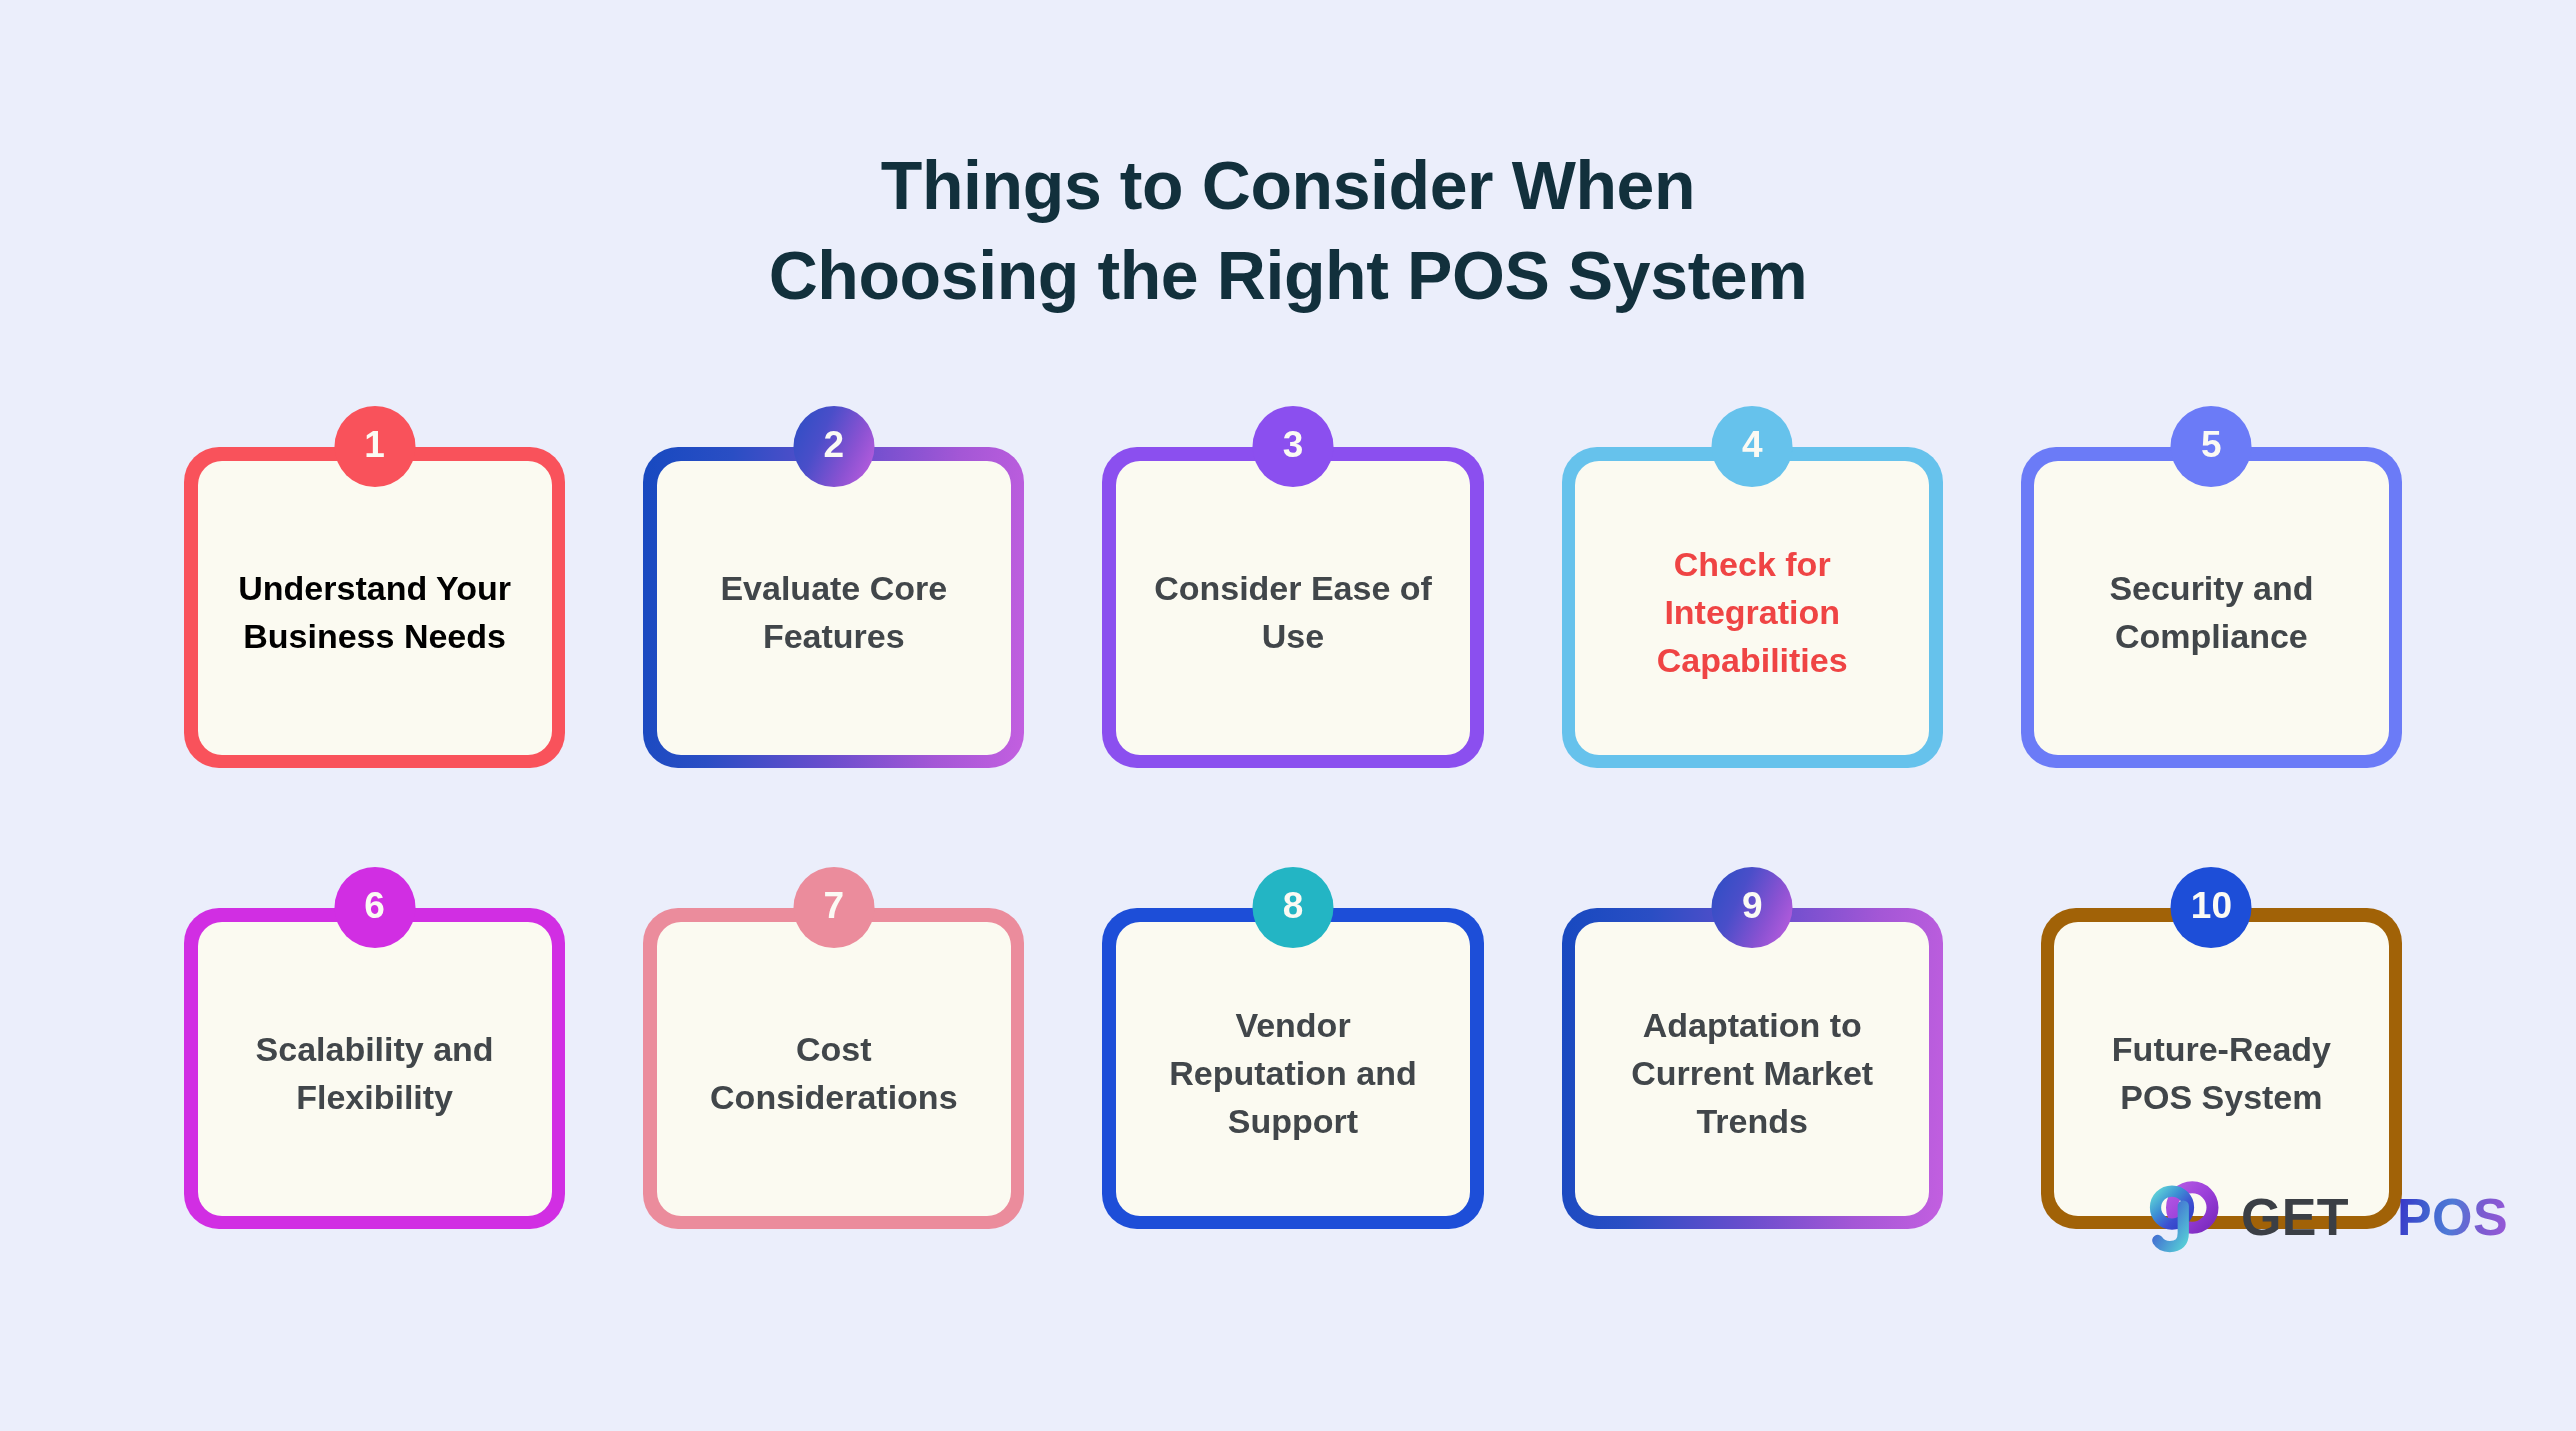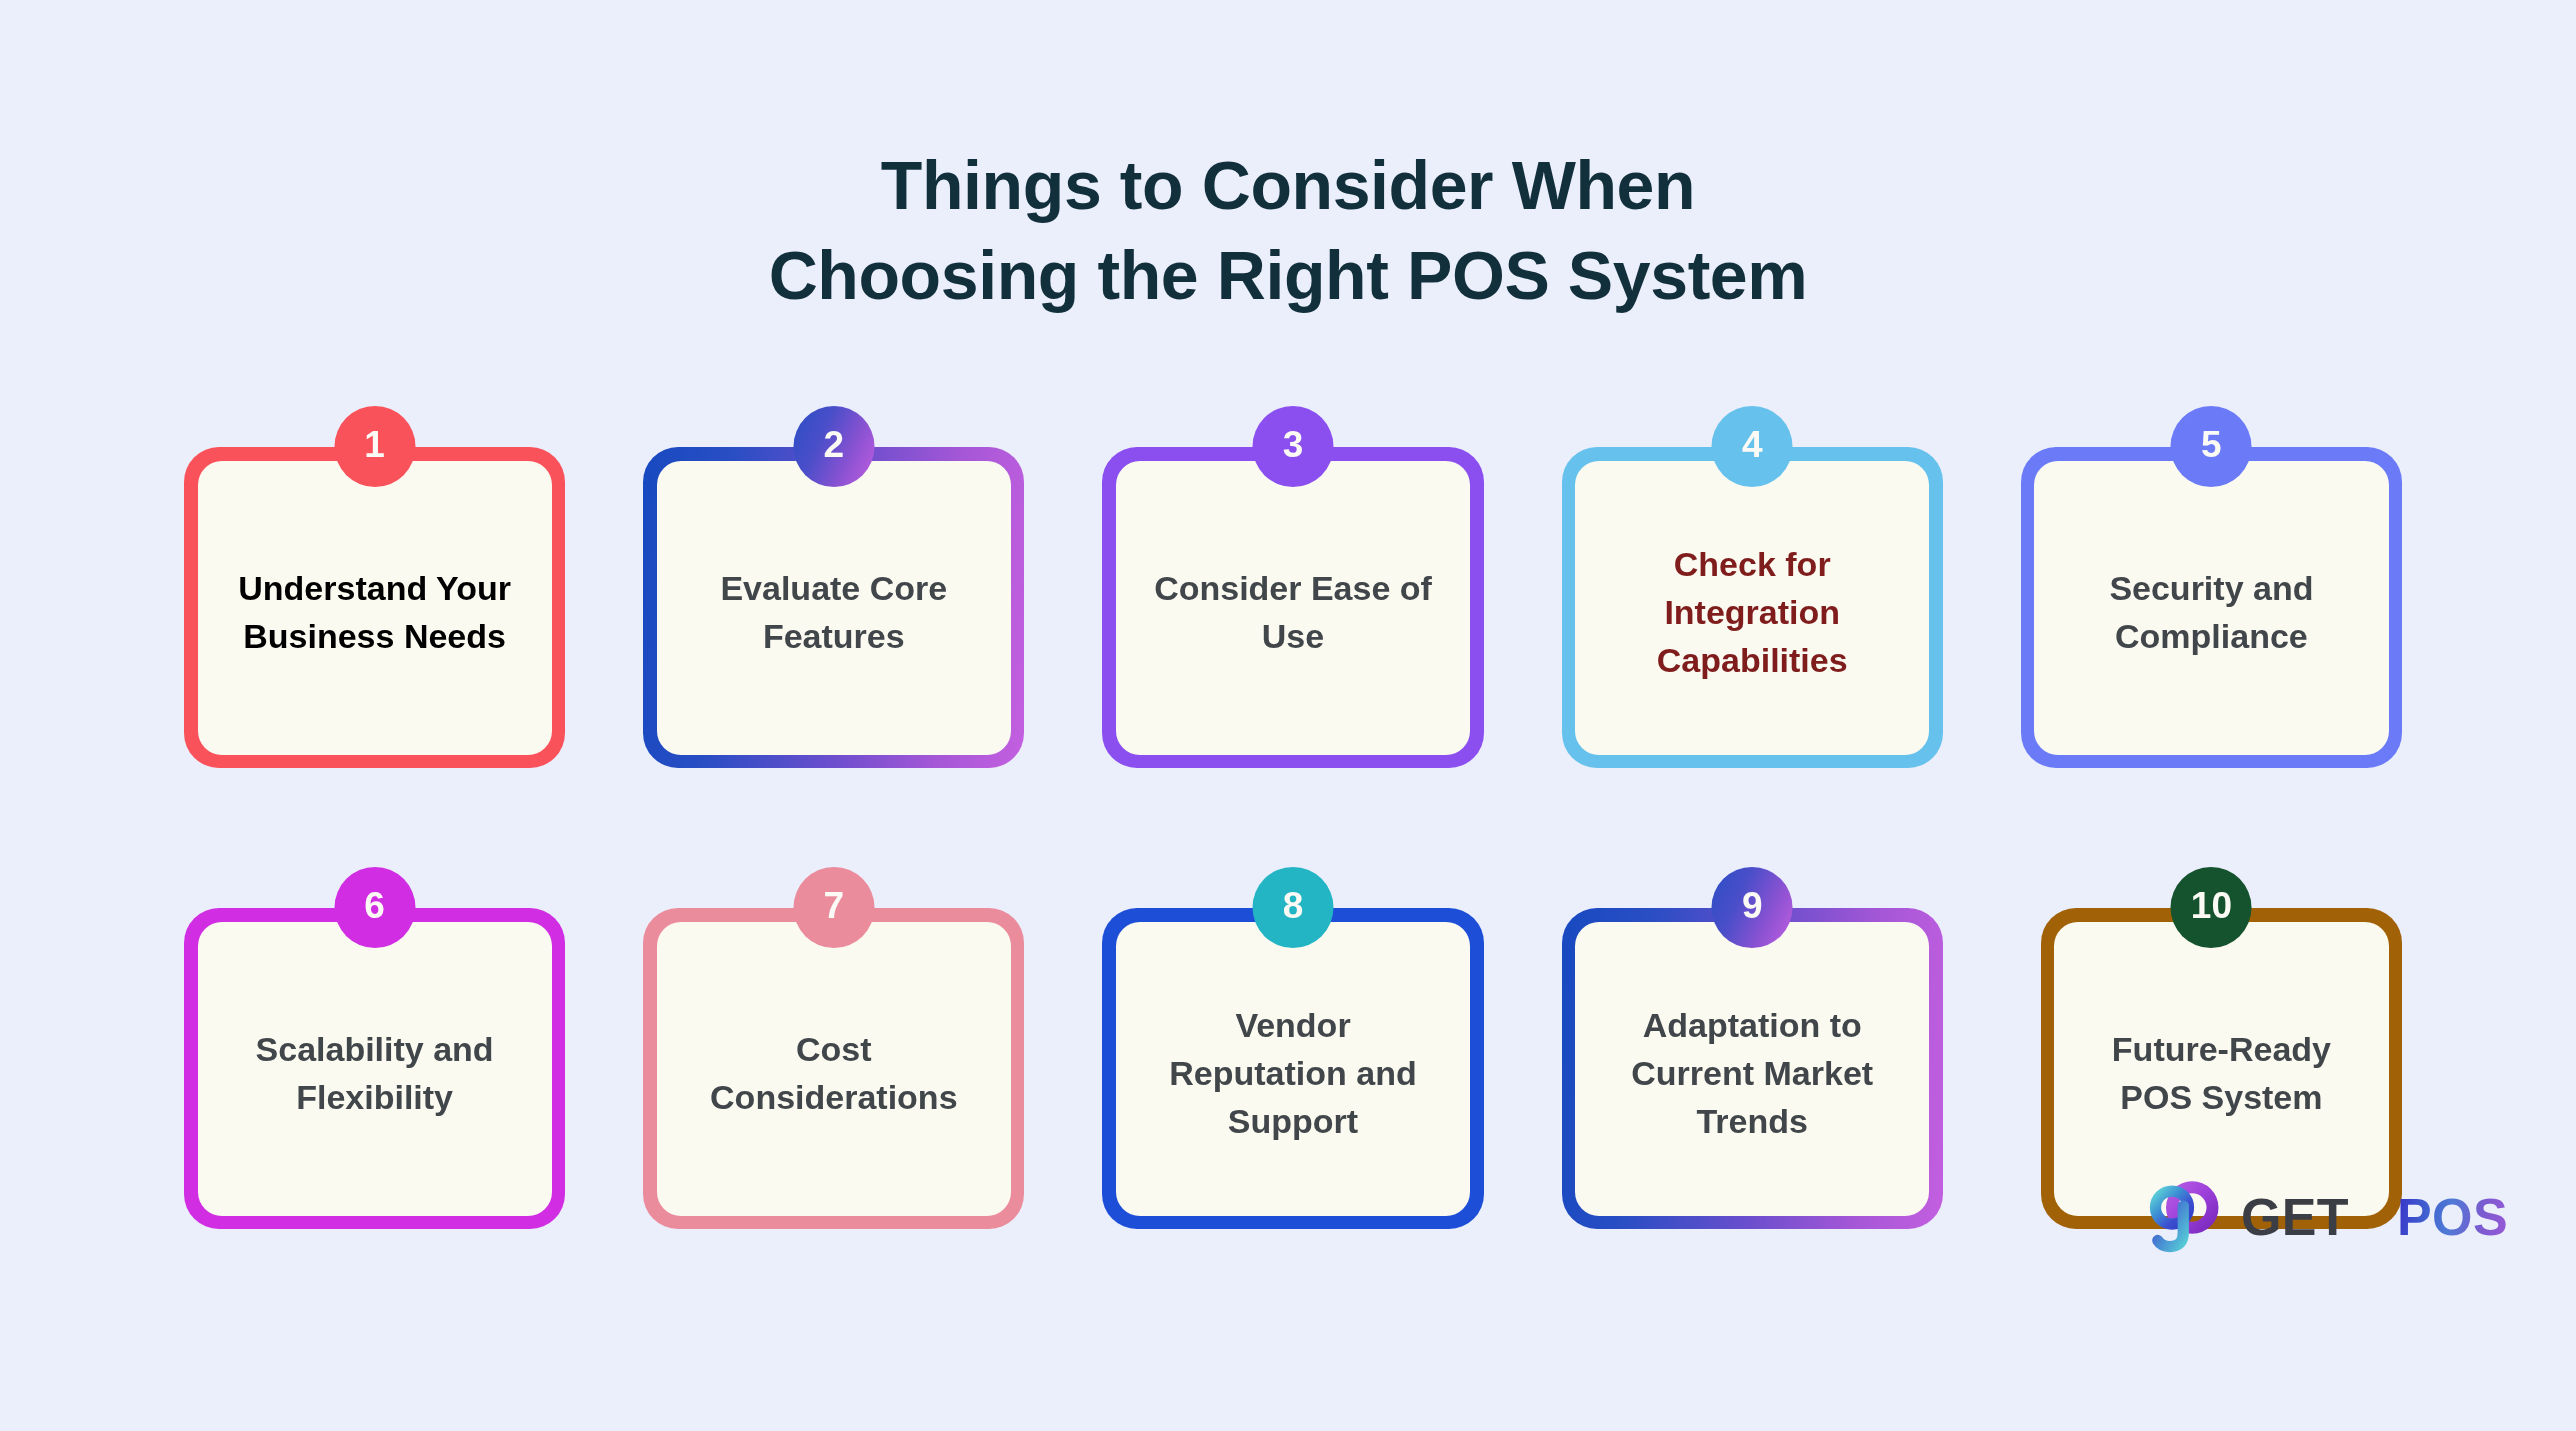--- a/index.html
+++ b/index.html
@@ -166,7 +166,7 @@
         <div class="card">
           <div class="card-frame" style="background: rgb(102, 194, 236);">
             <div class="card-inner" style="background: rgb(251, 250, 241);">
-              <div class="card-label" style="color: #7f1d1d;">Check for Integration Capabilities</div>
+              <div class="card-label" style="color: #ef4444;">Check for Integration Capabilities</div>
             </div>
           </div>
           <div class="badge" style="background: rgb(102, 194, 236);">

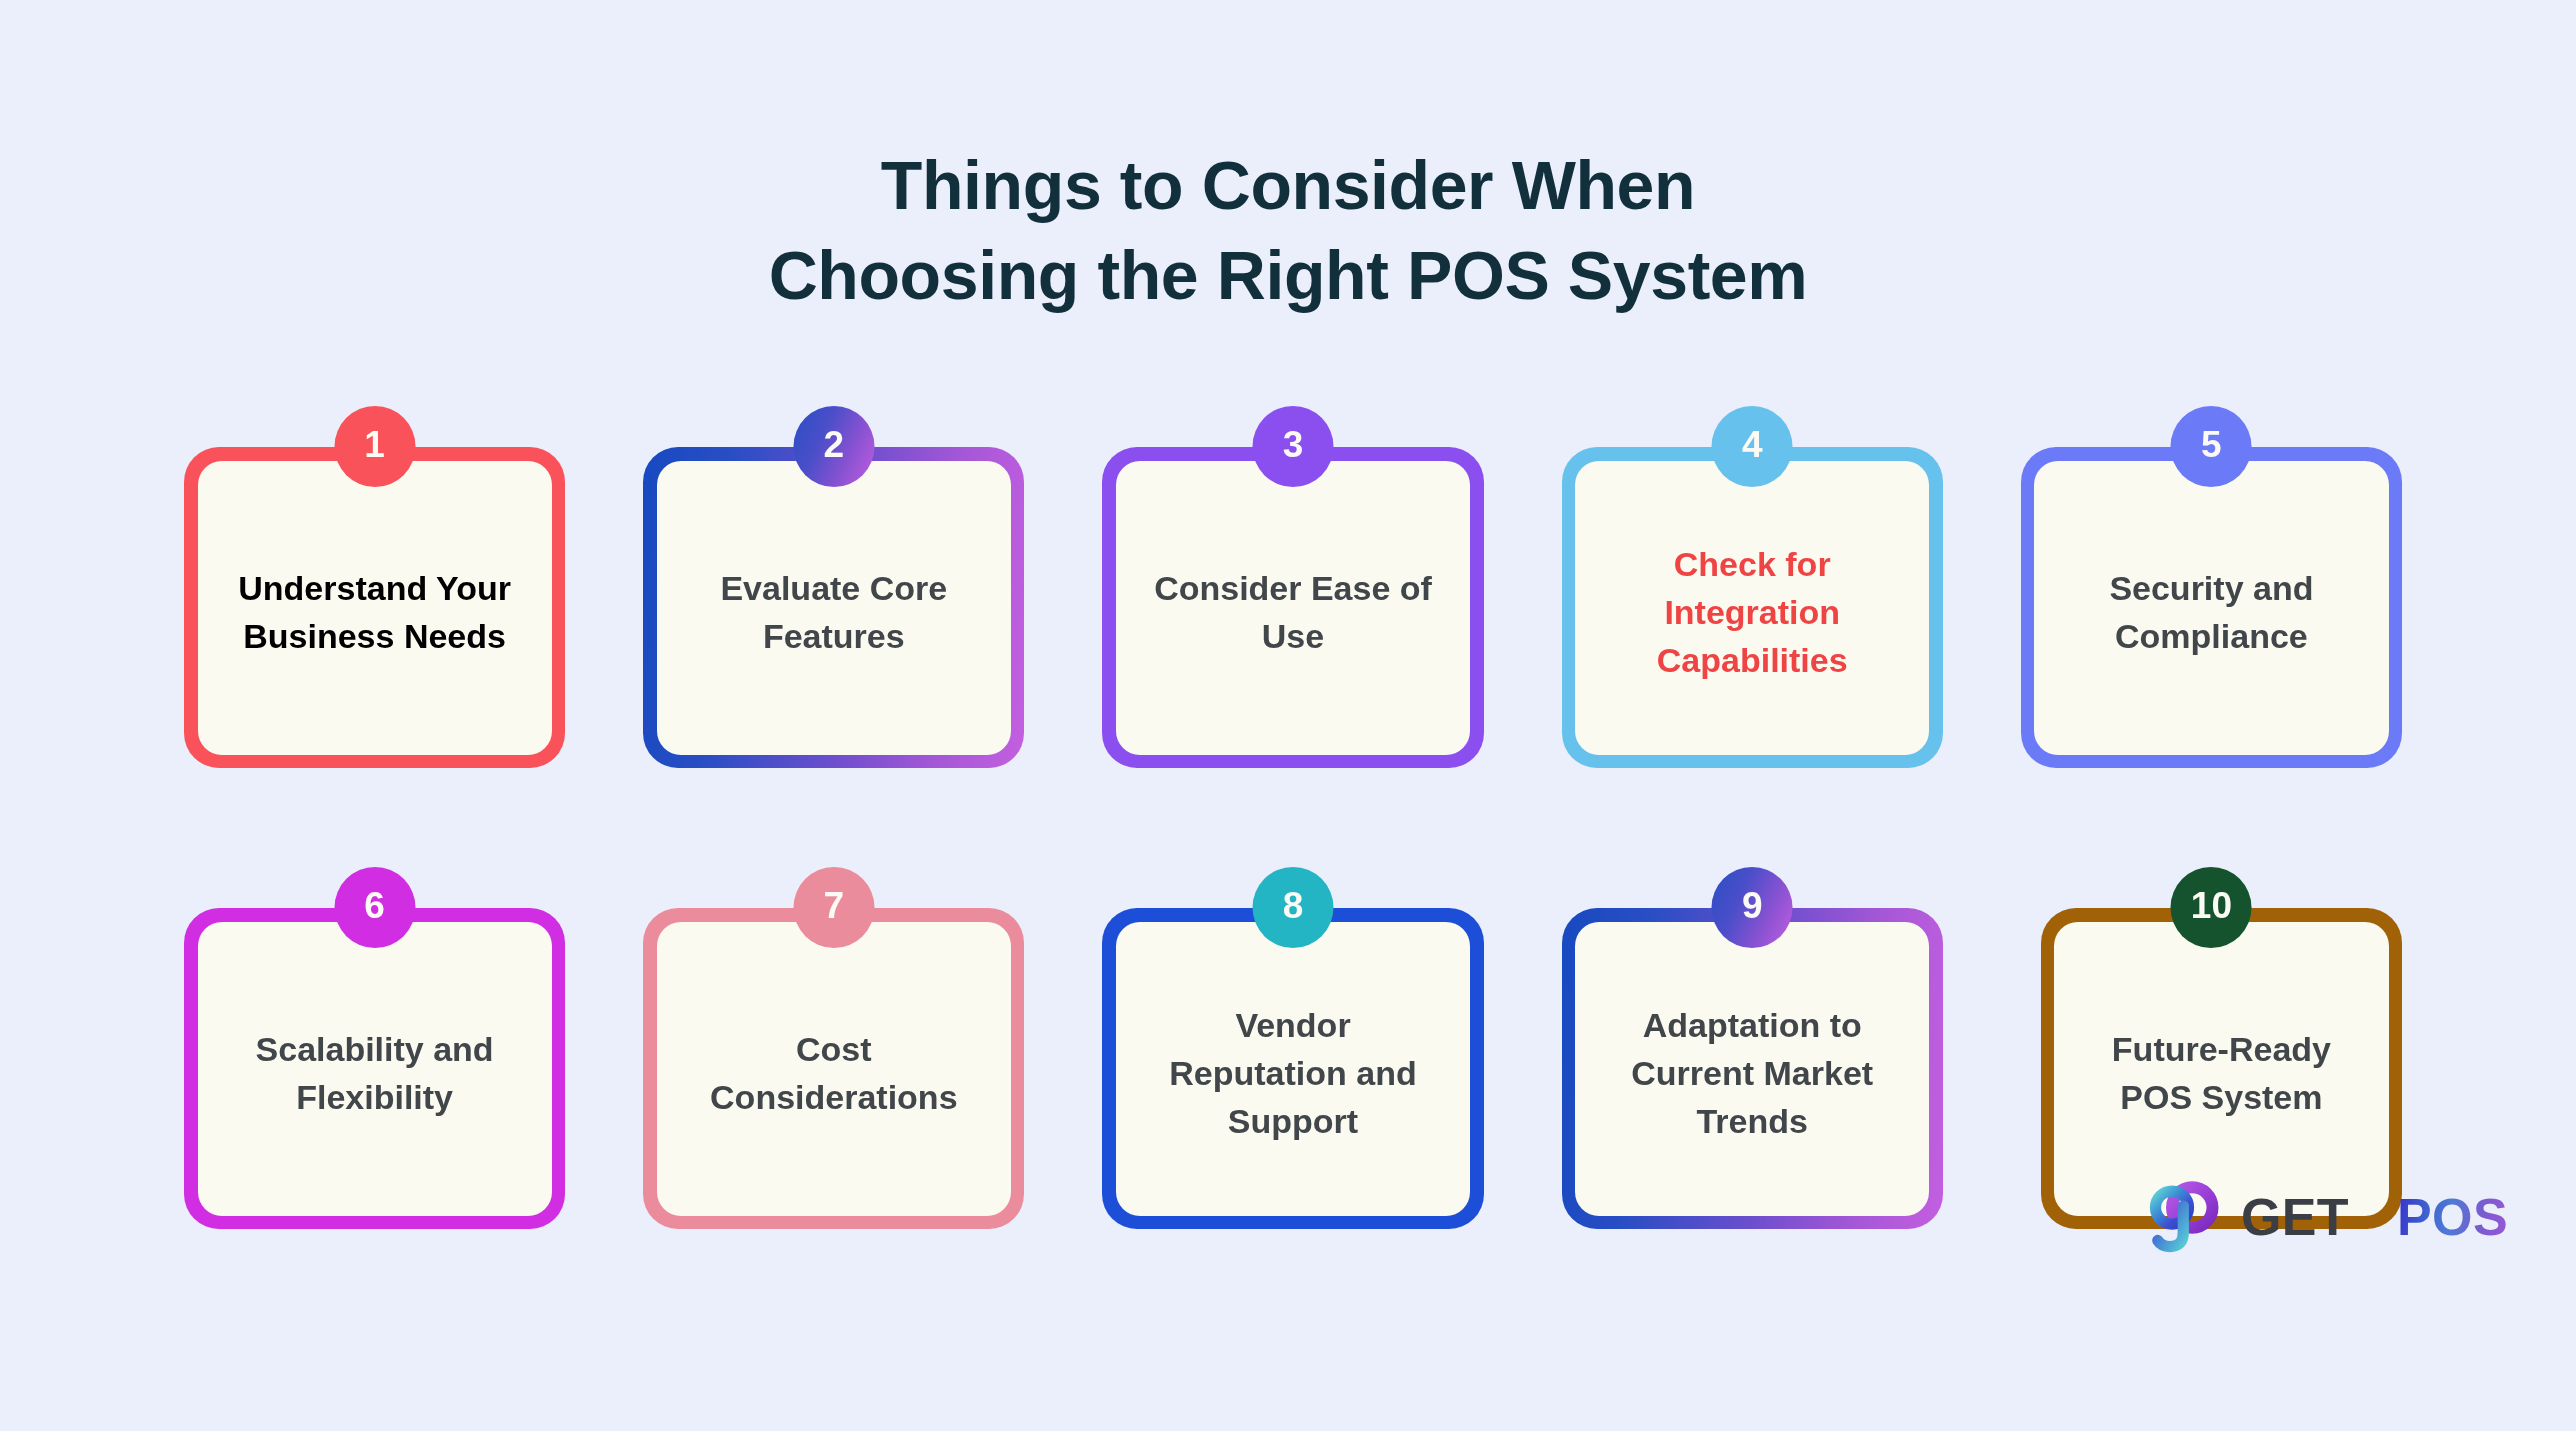--- a/index.html
+++ b/index.html
@@ -231,7 +231,7 @@
               <div class="card-label" style="color: rgb(65, 70, 74);">Future-Ready POS System</div>
             </div>
           </div>
-          <div class="badge" style="background: #14532d;">
+          <div class="badge" style="background: #1d4ed8;">
             <span class="badge-num" style="color: rgb(251, 250, 244);">10</span>
           </div>
         </div>

